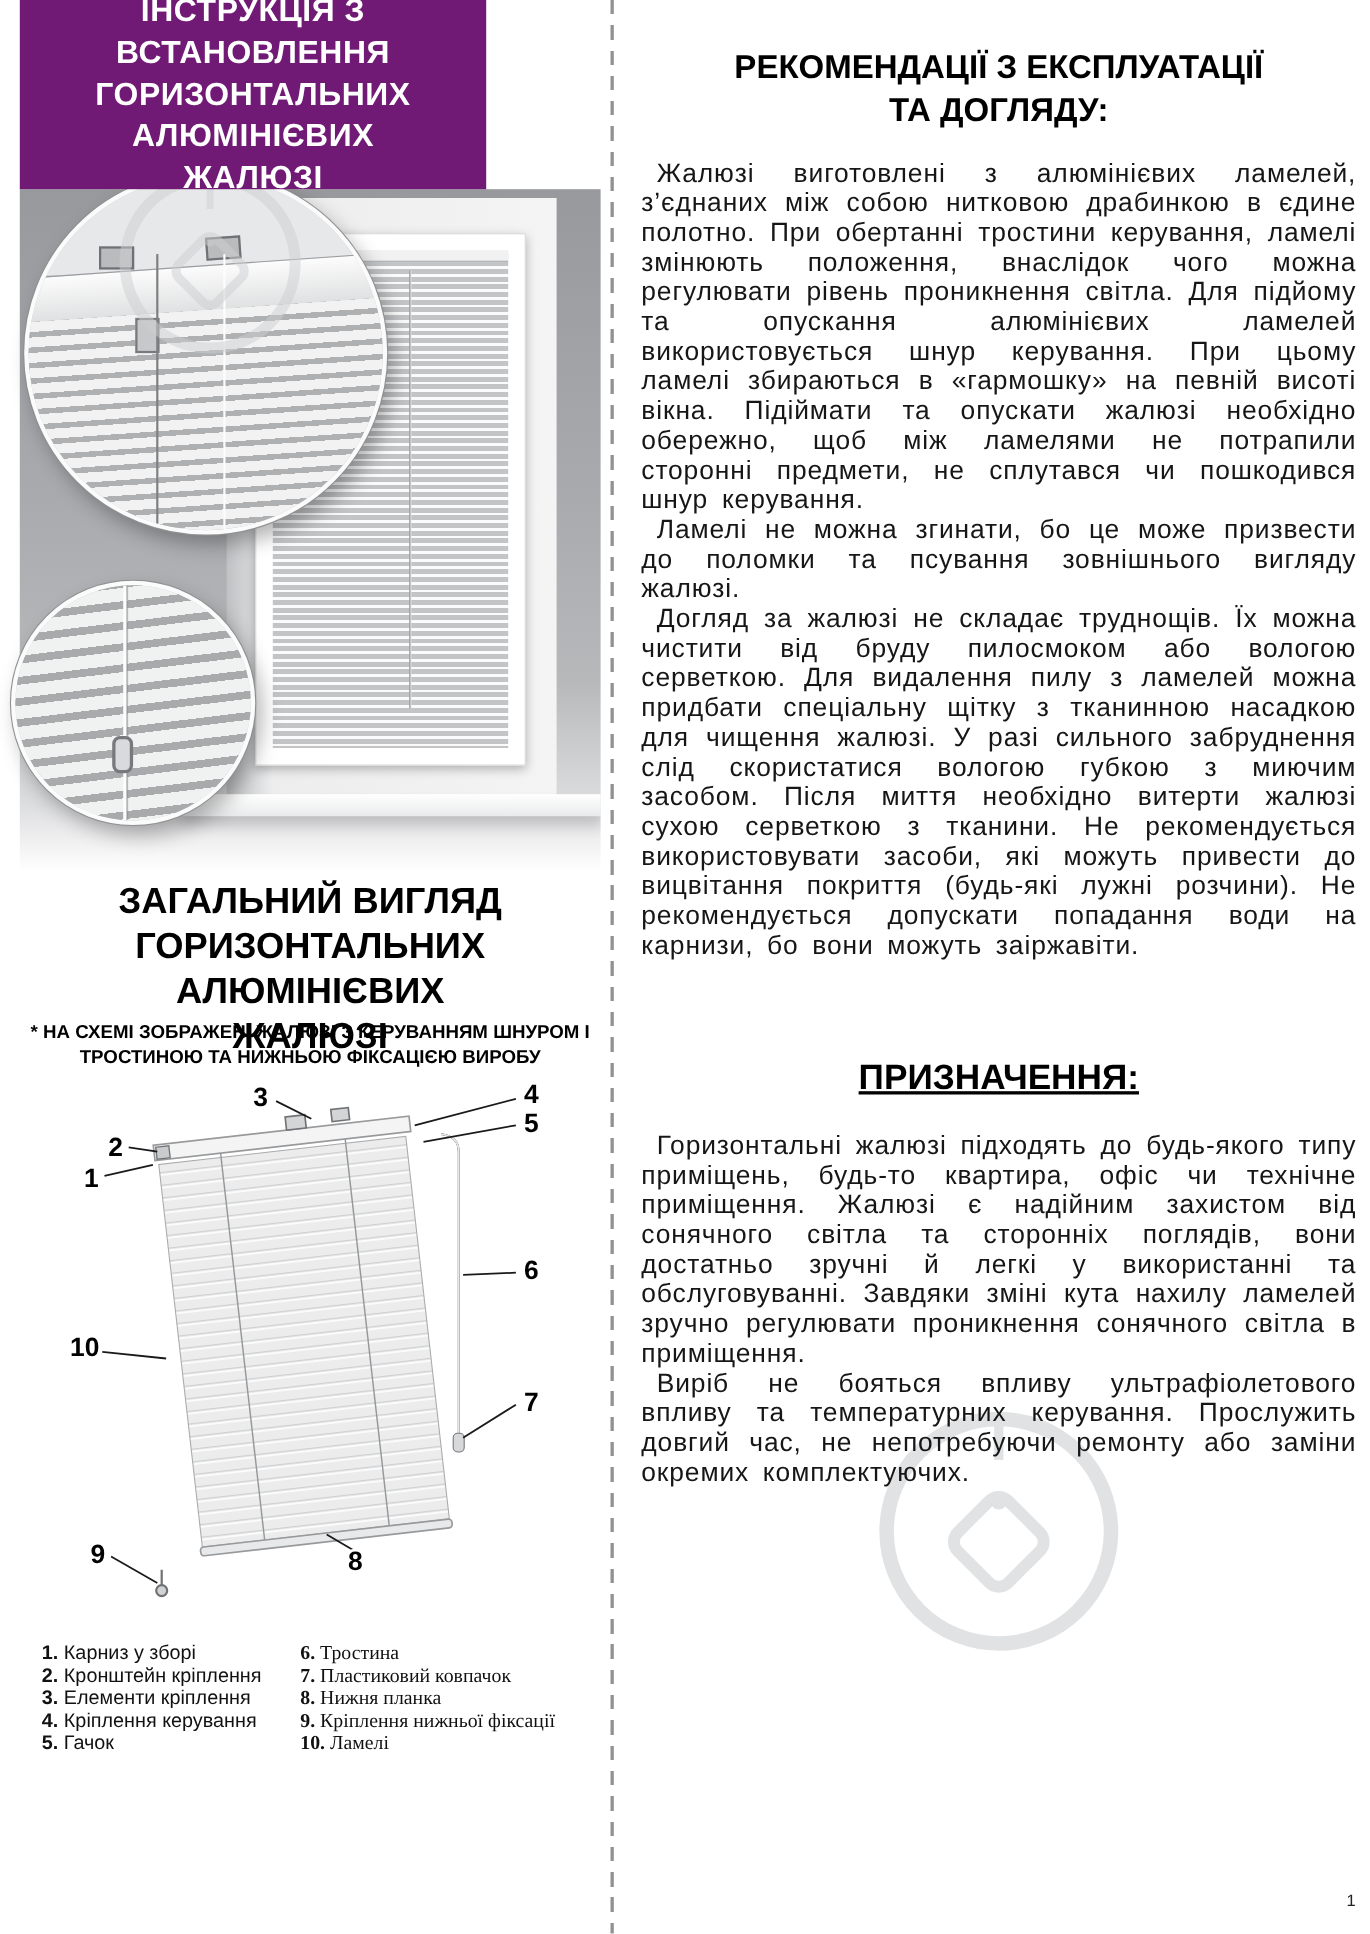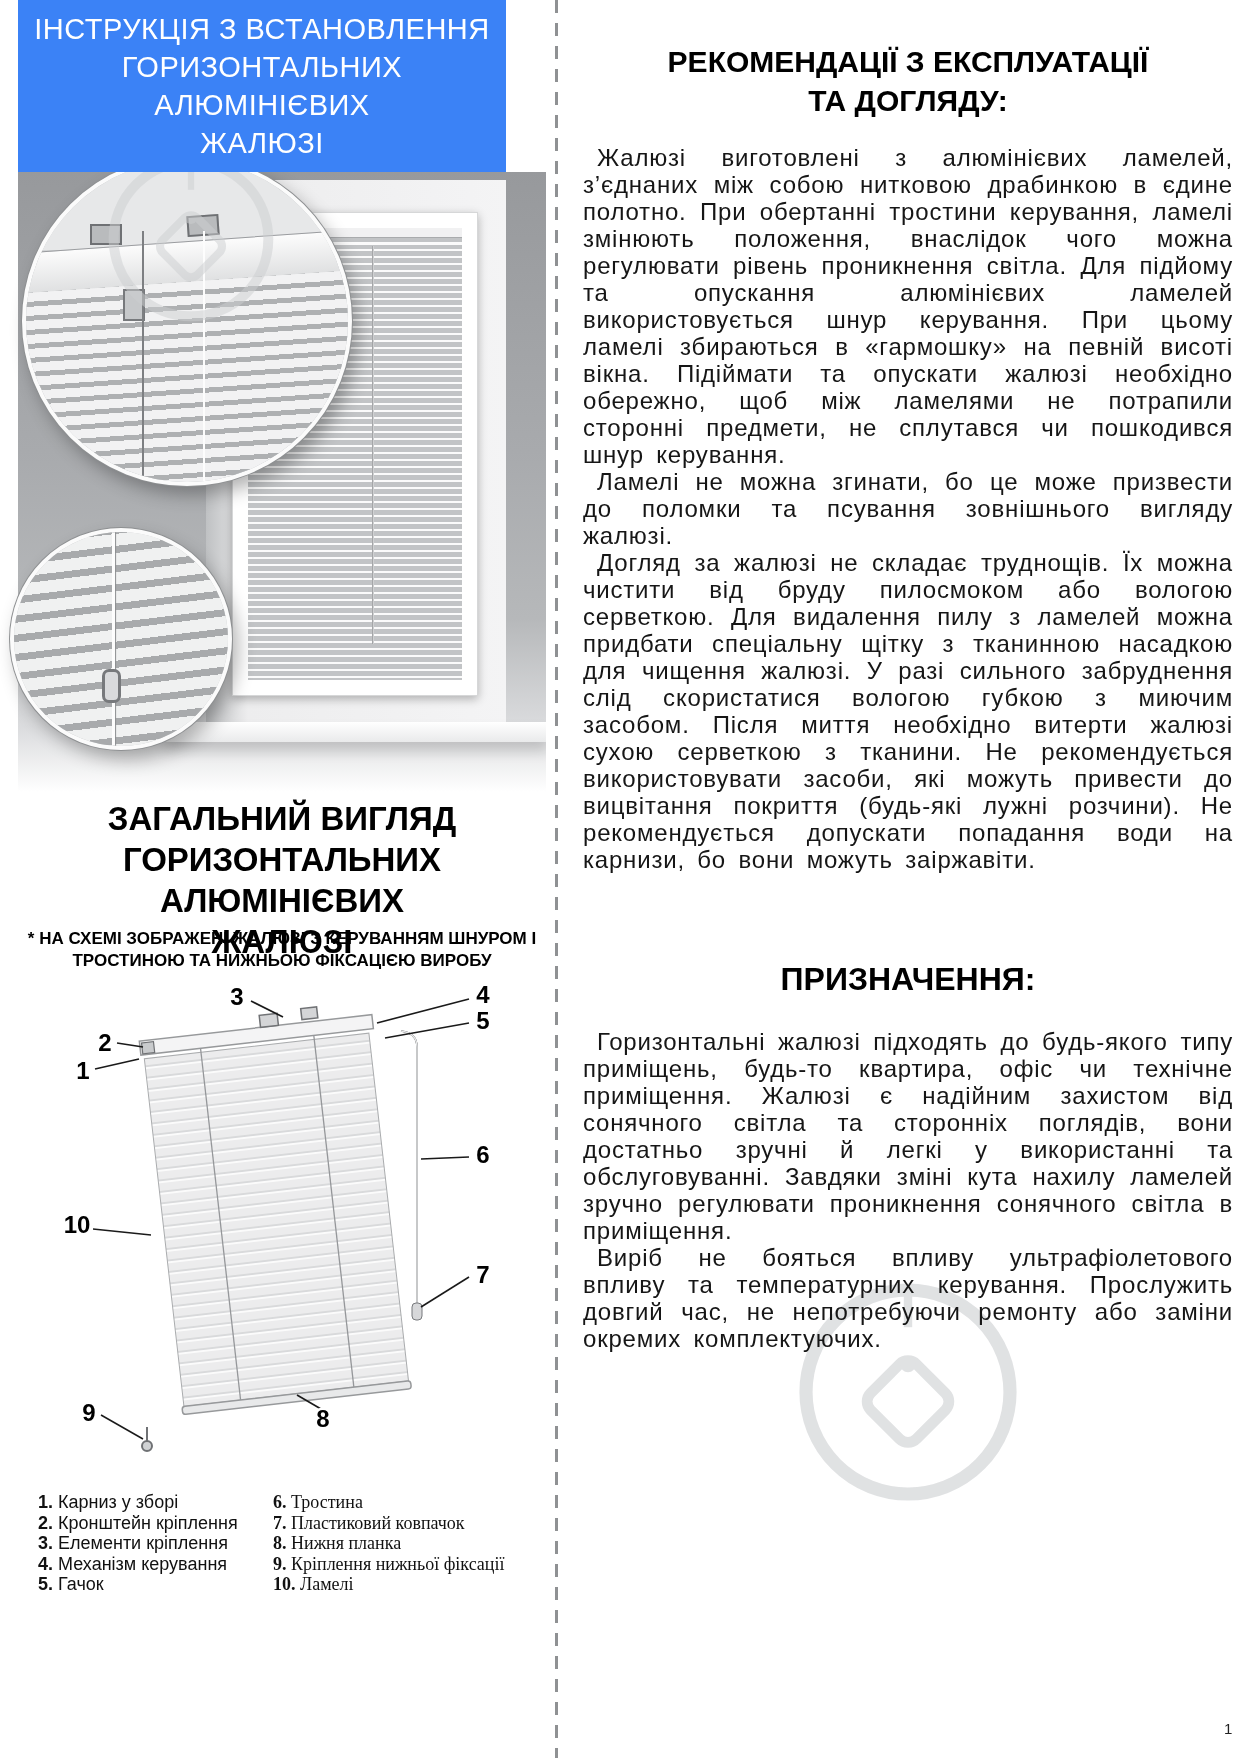--- a/index.html
+++ b/index.html
@@ -11,9 +11,9 @@
            background:repeating-linear-gradient(180deg,#8f9193 0 13px,transparent 13px 23px);}
 
   
-  .header-block{position:absolute;left:18px;top:0;width:488px;height:172px;background:#3b82f6;
+  .header-block{position:absolute;left:18px;top:0;width:424px;height:172px;background:#701a75;
                 color:#fff;display:flex;flex-direction:column;justify-content:center;text-align:center;
-                font-weight:400;font-size:29px;line-height:38px;letter-spacing:.5px;z-index:6;}
+                font-weight:700;font-size:29px;line-height:38px;letter-spacing:.5px;z-index:6;}
 
   
   .photo{position:absolute;left:18px;top:172px;width:528px;height:620px;overflow:hidden;z-index:1;

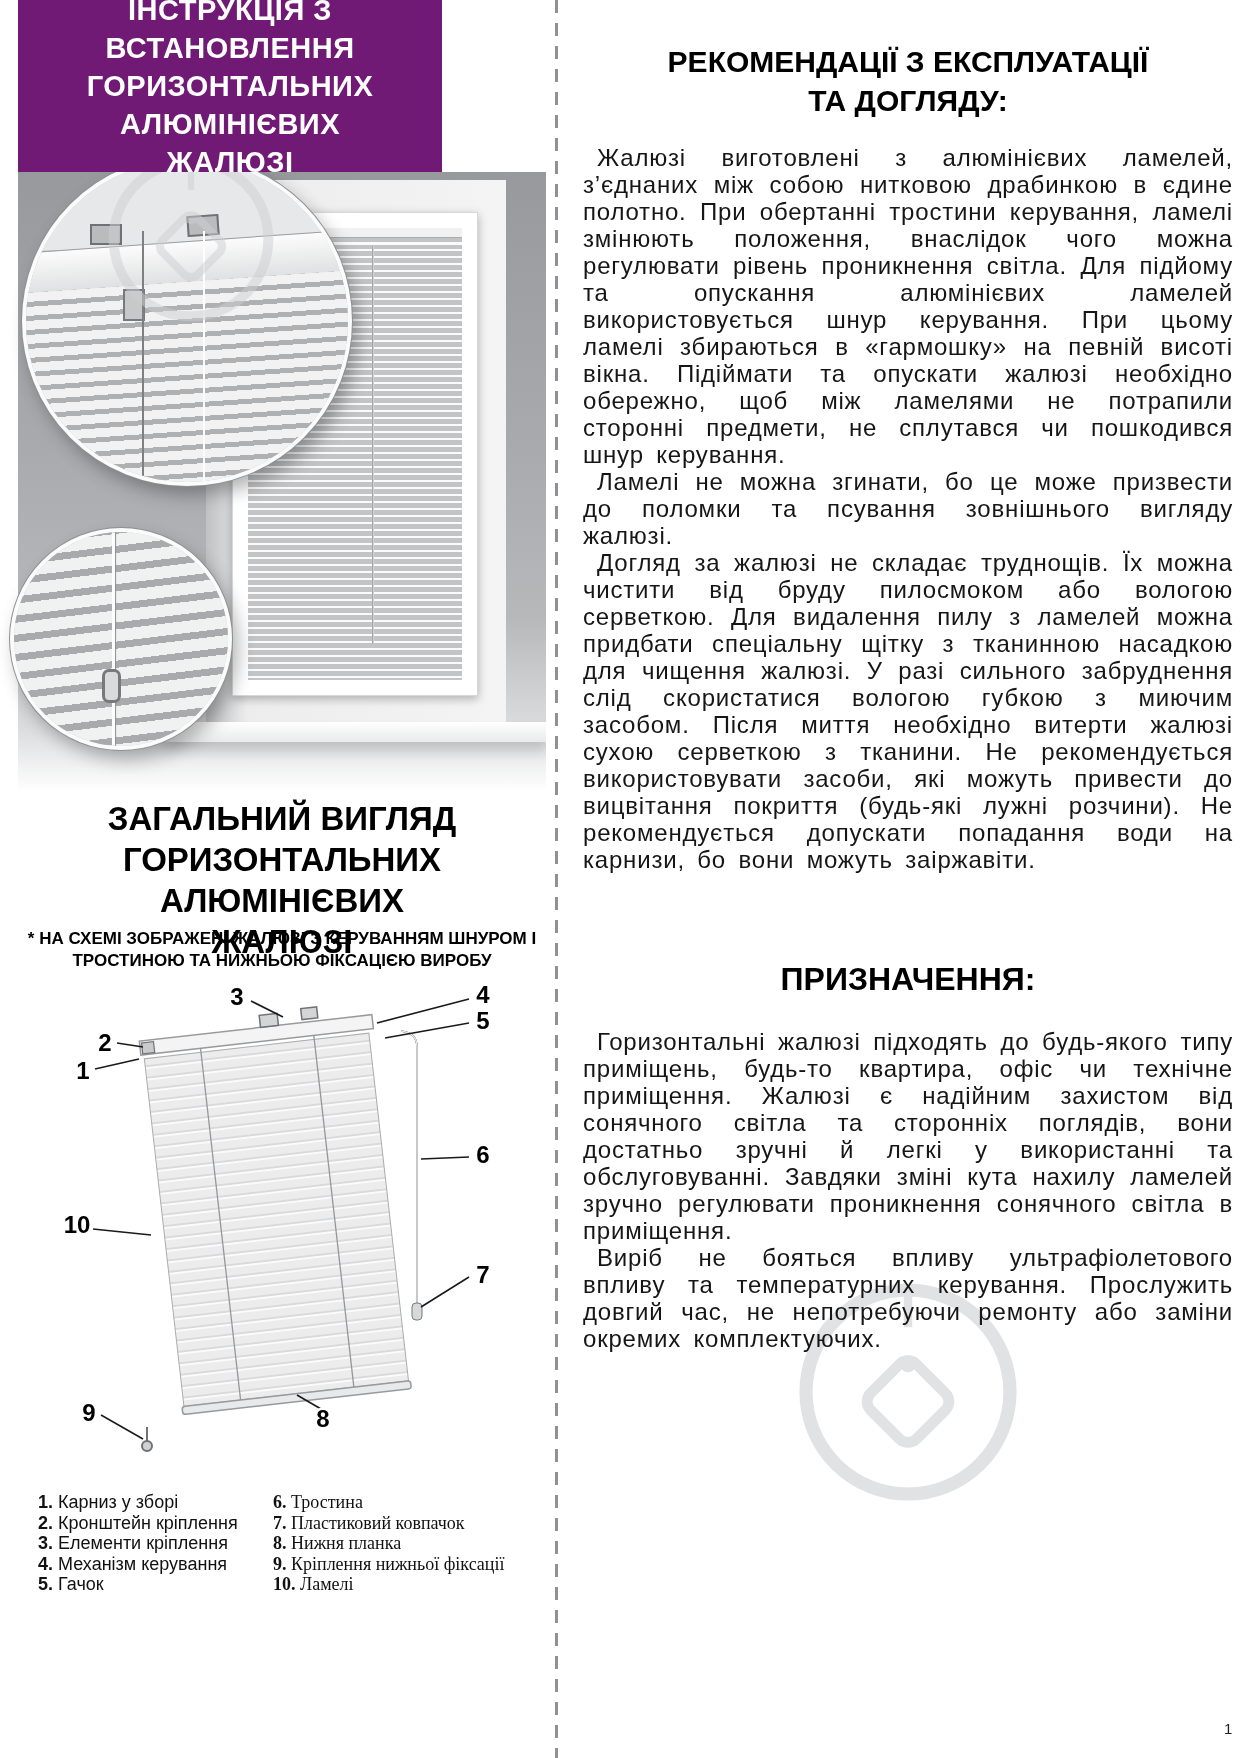--- a/index.html
+++ b/index.html
@@ -81,7 +81,7 @@
   .care-title{text-align:center;font-weight:700;font-size:30px;line-height:39px;color:#000;margin:0 0 24px 0;}
   .body-p{font-size:24px;line-height:27px;text-align:justify;text-indent:14px;margin:0;
           letter-spacing:.8px;word-spacing:5px;color:#161616;}
-  .purpose-title{text-align:center;font-weight:700;font-size:32px;color:#000;margin:88px 0 30px 0;}
+  .purpose-title{text-align:center;font-weight:700;font-size:32px;color:#000;margin:88px 0 30px 0;text-decoration:underline;}
   .page-num{position:absolute;left:1224px;top:1720px;font-size:15px;color:#222;z-index:2;}
 </style>
 </head>

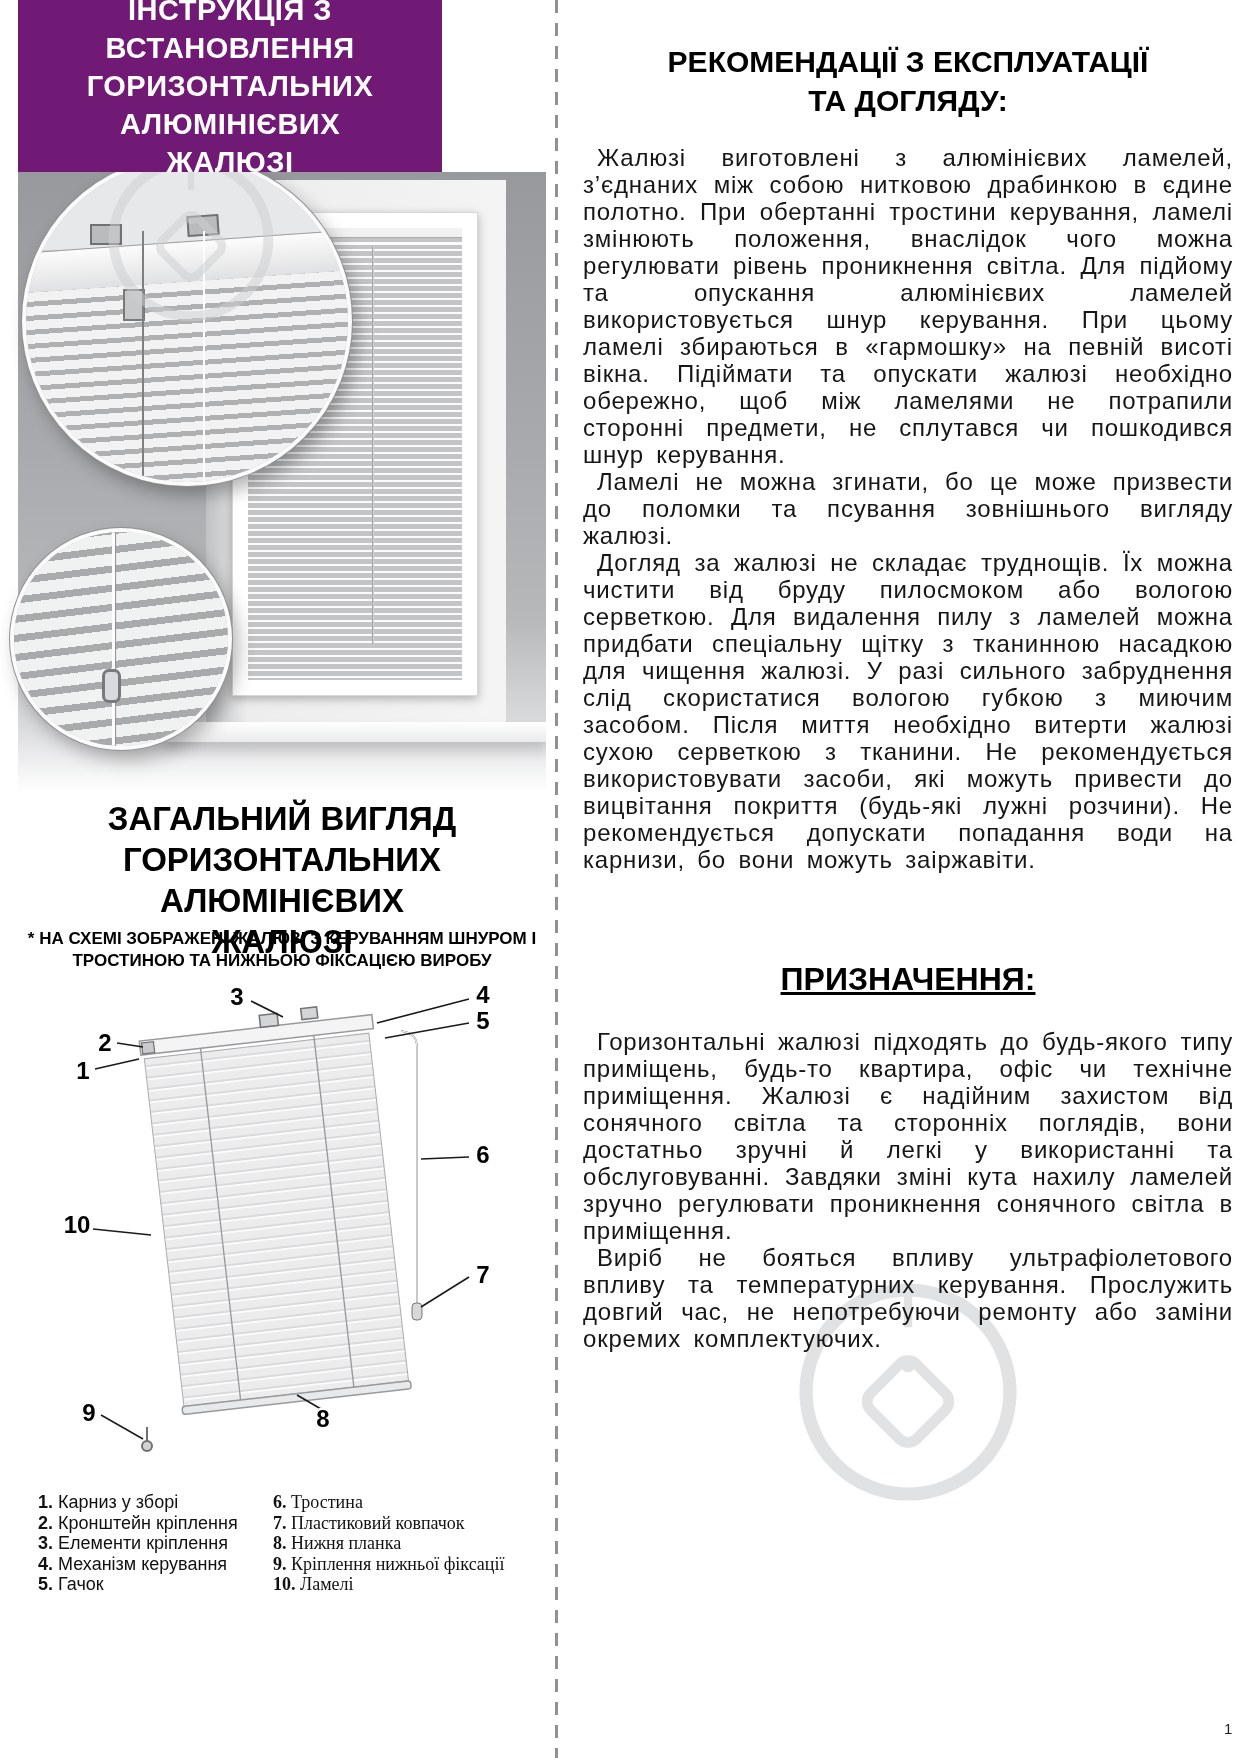--- a/index.html
+++ b/index.html
@@ -196,7 +196,7 @@
       <div class="legend-item"><span class="ln">1.</span> <span>Карниз у зборі</span></div>
       <div class="legend-item"><span class="ln">2.</span> <span>Кронштейн кріплення</span></div>
       <div class="legend-item"><span class="ln">3.</span> <span>Елементи кріплення</span></div>
-      <div class="legend-item"><span class="ln">4.</span> <span>Механізм керування</span></div>
+      <div class="legend-item"><span class="ln">4.</span> <span>Кріплення керування</span></div>
       <div class="legend-item"><span class="ln">5.</span> <span>Гачок</span></div>
     </div>
     <div class="legend-col c2">

